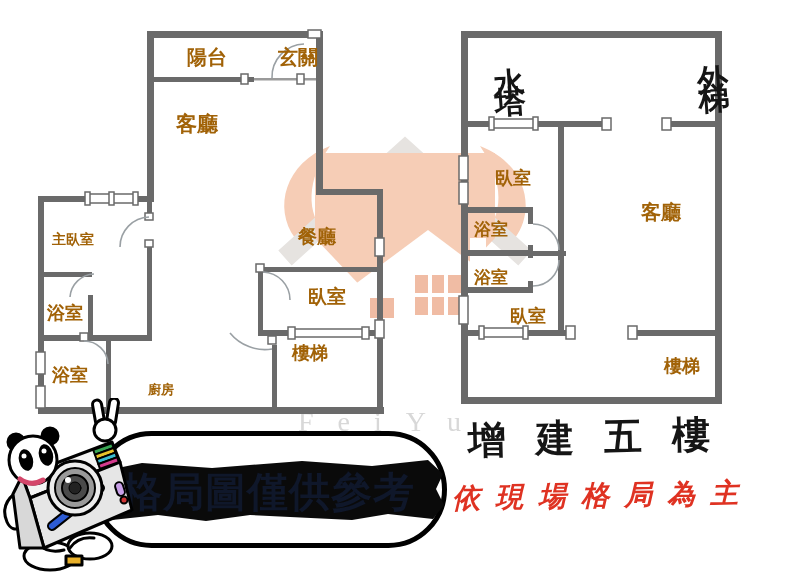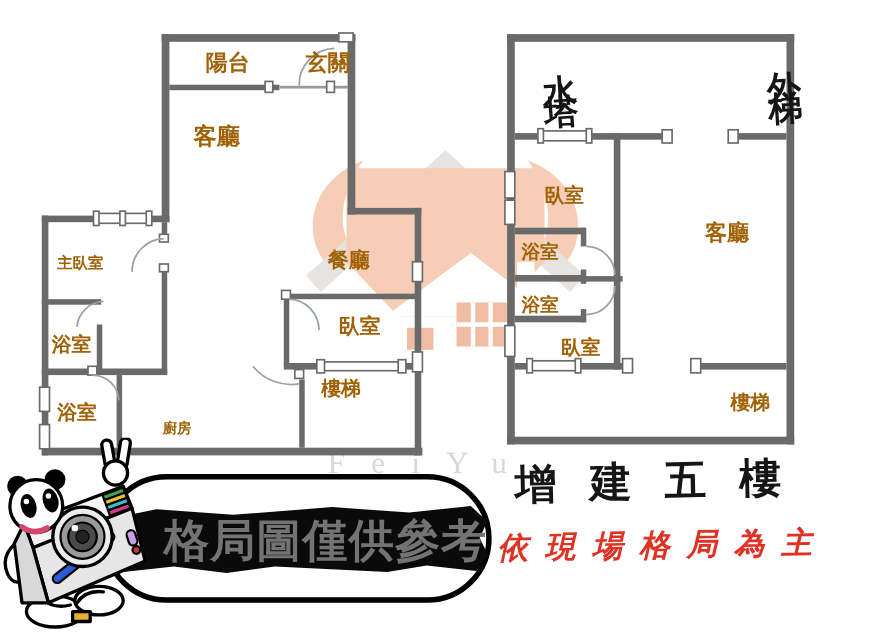--- a/index.html
+++ b/index.html
@@ -173,7 +173,7 @@
       L436,489 L444,505 L433,519 L388,514 L352,520 L250,515 L206,521 L158,515 L112,520
       L103,506 L109,489 Z"></path>
   </svg>
-  <div class="banner-text" style="color:#737373;margin-left:28px;">格局圖僅供參考</div>
+  <div class="banner-text" style="color:#0f172a;">格局圖僅供參考</div>
 
   <svg class="layer" width="150" height="177" viewBox="0 0 150 177" style="left:0;top:398px;z-index:6;">
     <g stroke="#000" stroke-width="3" stroke-linejoin="round" stroke-linecap="round">

